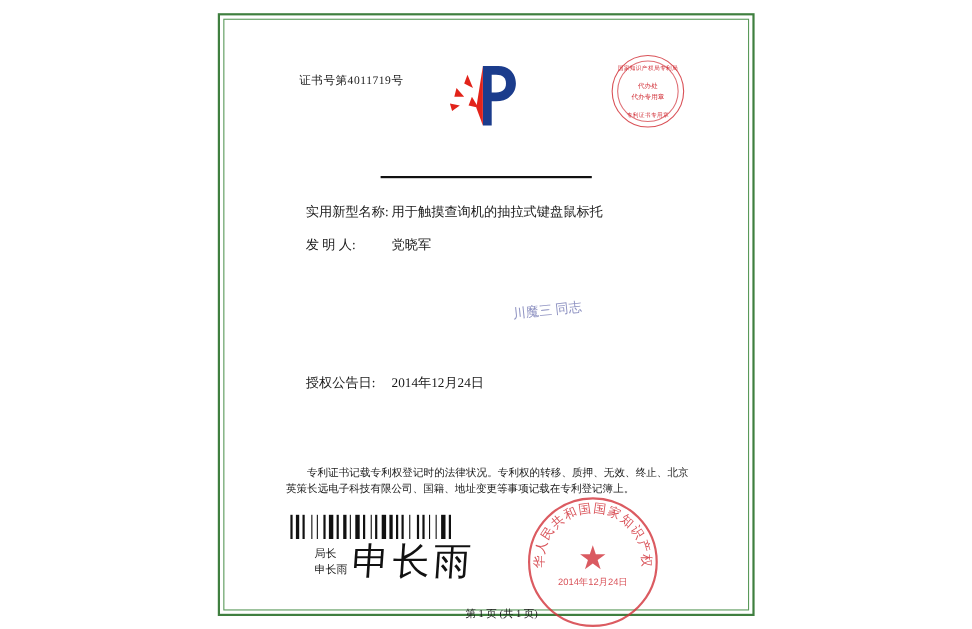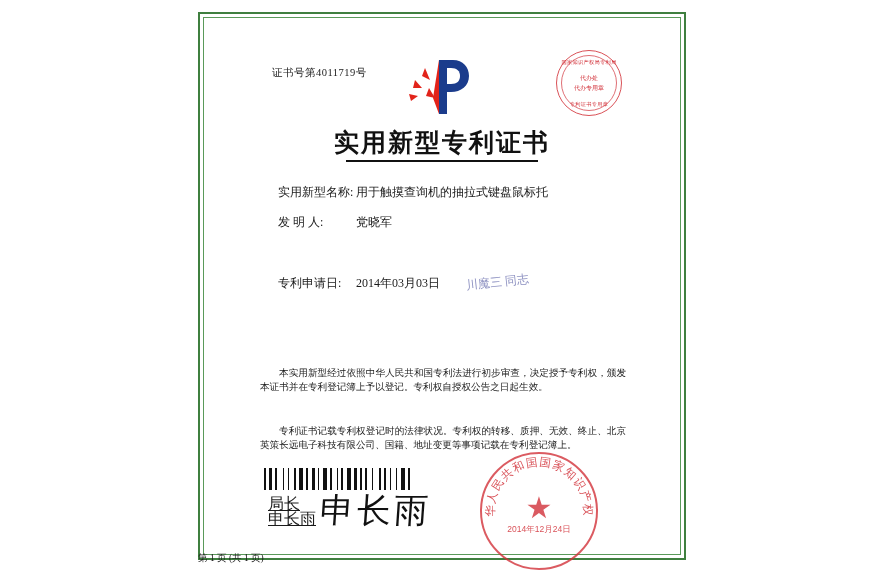--- a/index.html
+++ b/index.html
@@ -317,7 +317,6 @@
       </svg>
     </div>
 
-    <div class="main-title">实用新型专利证书</div>
     <div class="title-rule"></div>
 
     <div class="field f1">

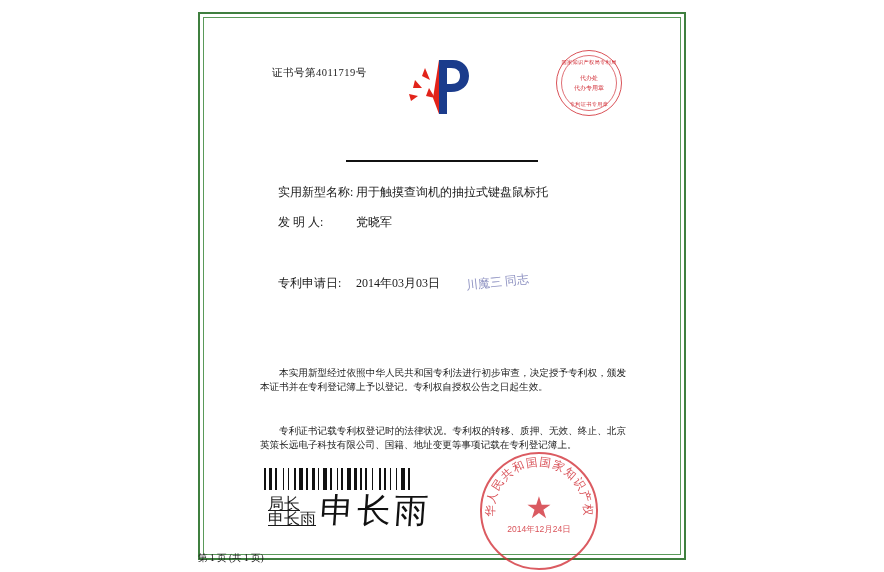--- a/index.html
+++ b/index.html
@@ -324,9 +324,6 @@
     </div>
     <div class="field f2">
       <span class="lbl">发 明 人:</span><span class="val">党晓军</span>
-    </div>
-    <div class="field f4">
-      <span class="lbl">专利申请日:</span><span class="val">2014年03月03日</span>
     </div>
 
     <div class="hand-note">川魔三 同志</div>

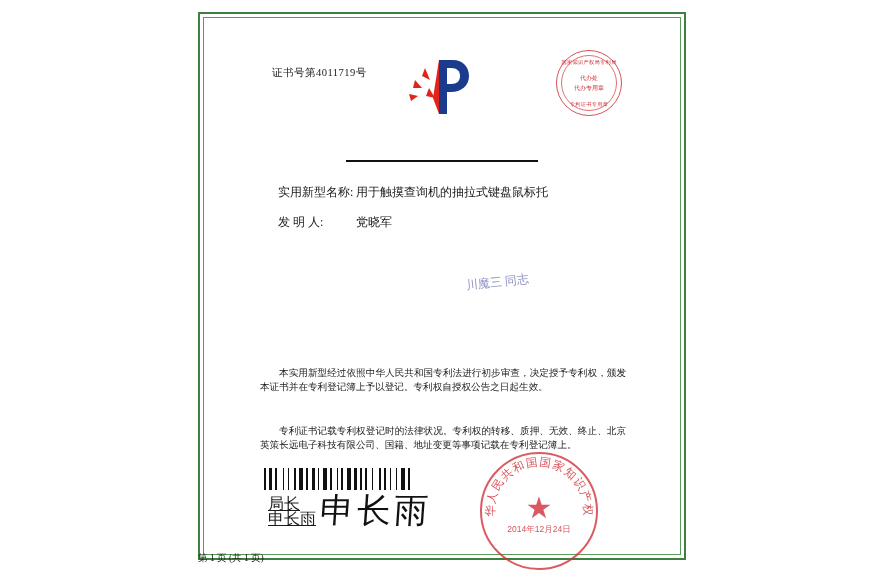--- a/index.html
+++ b/index.html
@@ -324,6 +324,9 @@
     </div>
     <div class="field f2">
       <span class="lbl">发 明 人:</span><span class="val">党晓军</span>
+    </div>
+    <div class="field f6">
+      <span class="lbl">授权公告日:</span><span class="val">2014年12月24日</span>
     </div>
 
     <div class="hand-note">川魔三 同志</div>

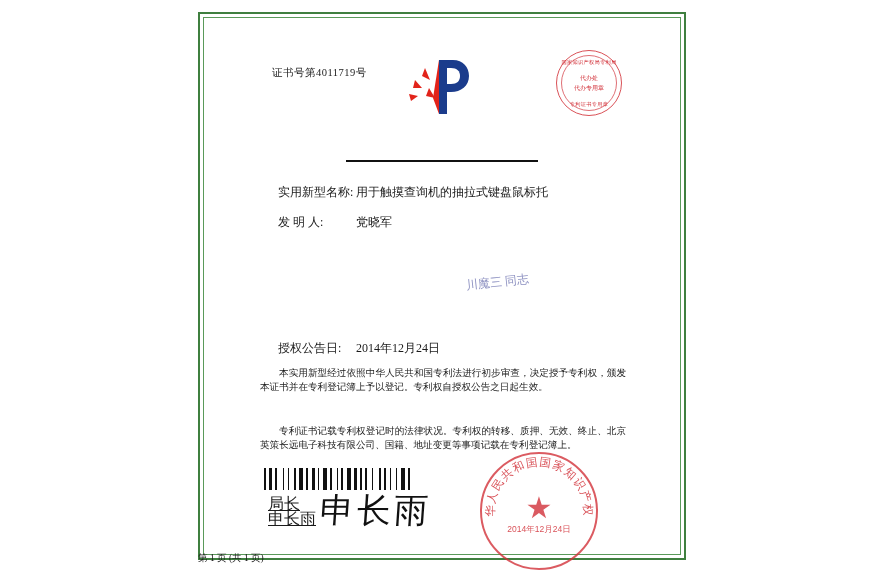--- a/index.html
+++ b/index.html
@@ -331,7 +331,6 @@
 
     <div class="hand-note">川魔三 同志</div>
 
-    <div class="para p1">本实用新型经过依照中华人民共和国专利法进行初步审查，决定授予专利权，颁发本证书并在专利登记簿上予以登记。专利权自授权公告之日起生效。</div>
     <div class="para p3">专利证书记载专利权登记时的法律状况。专利权的转移、质押、无效、终止、北京英策长远电子科技有限公司、国籍、地址变更等事项记载在专利登记簿上。</div>
 
     <div class="barcode">

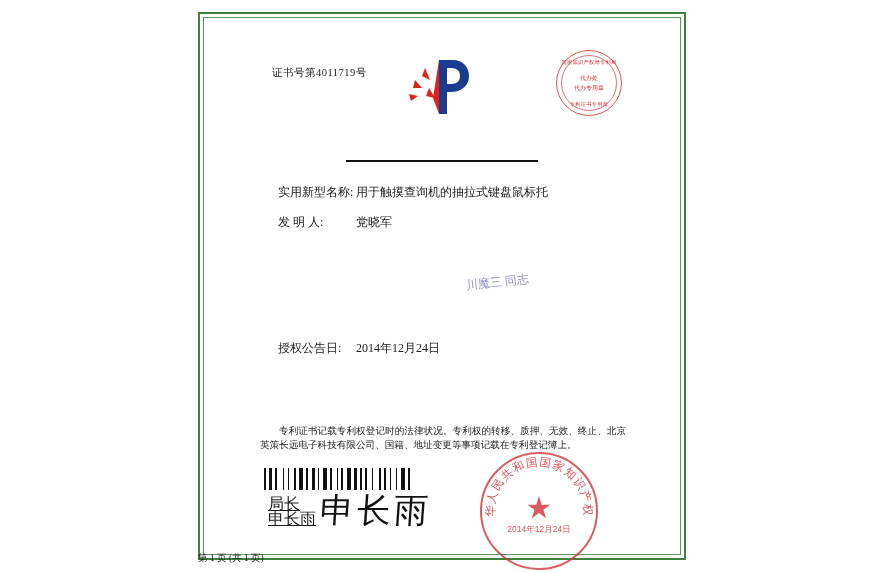--- a/index.html
+++ b/index.html
@@ -207,12 +207,11 @@
   
   .director-label {
     position: absolute;
-    left: 70px;
+    left: 88px;
     top: 468px;
-    font-size: 16px;
+    font-size: 10px;
     line-height: 15px;
     color: #1a1a1a;
-    text-decoration: underline;
   }
   .signature {
     position: absolute;

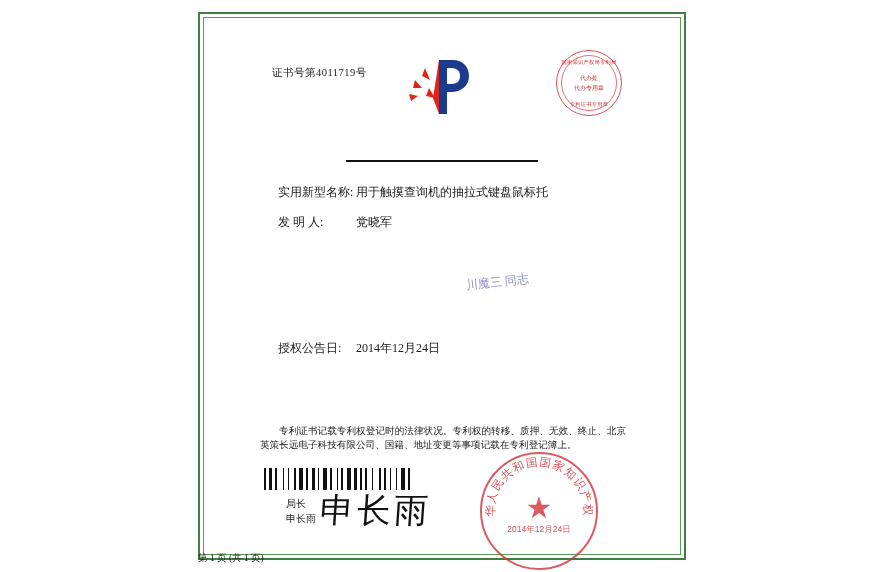--- a/index.html
+++ b/index.html
@@ -278,6 +278,7 @@
     left: 0;
     top: 524px;
     width: 516px;
+    text-align: center;
     font-size: 9.5px;
     color: #1a1a1a;
   }

